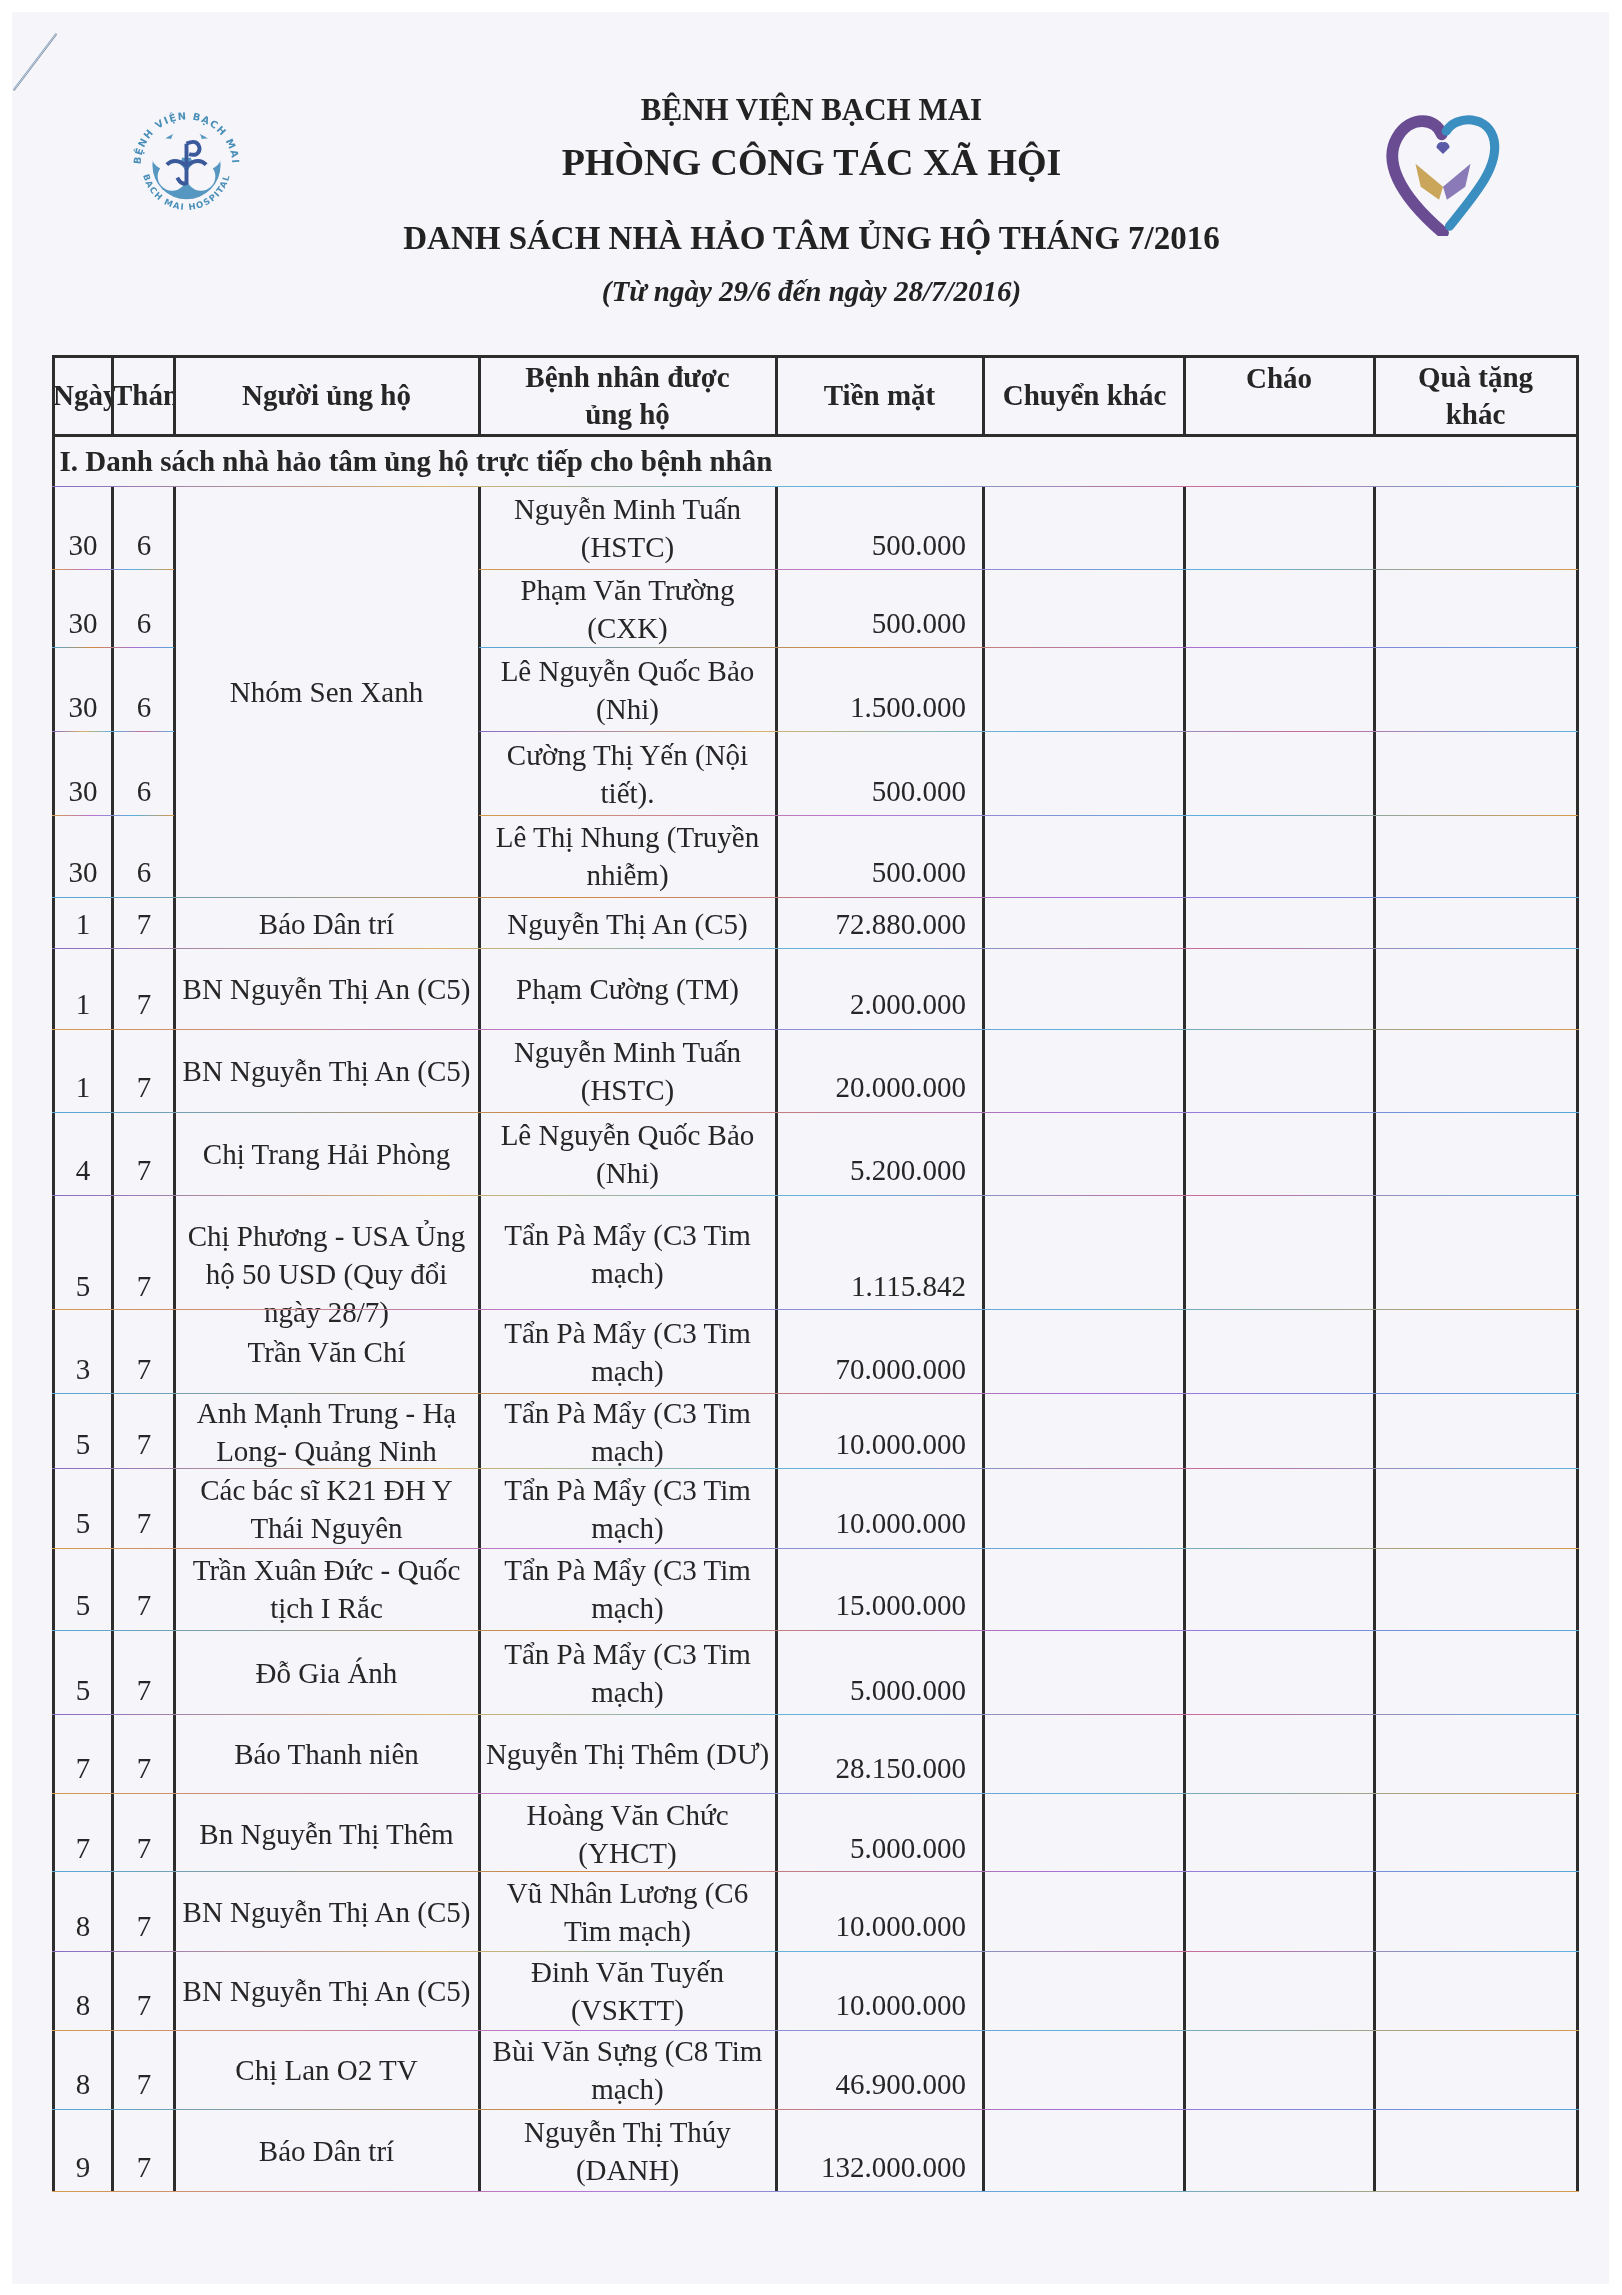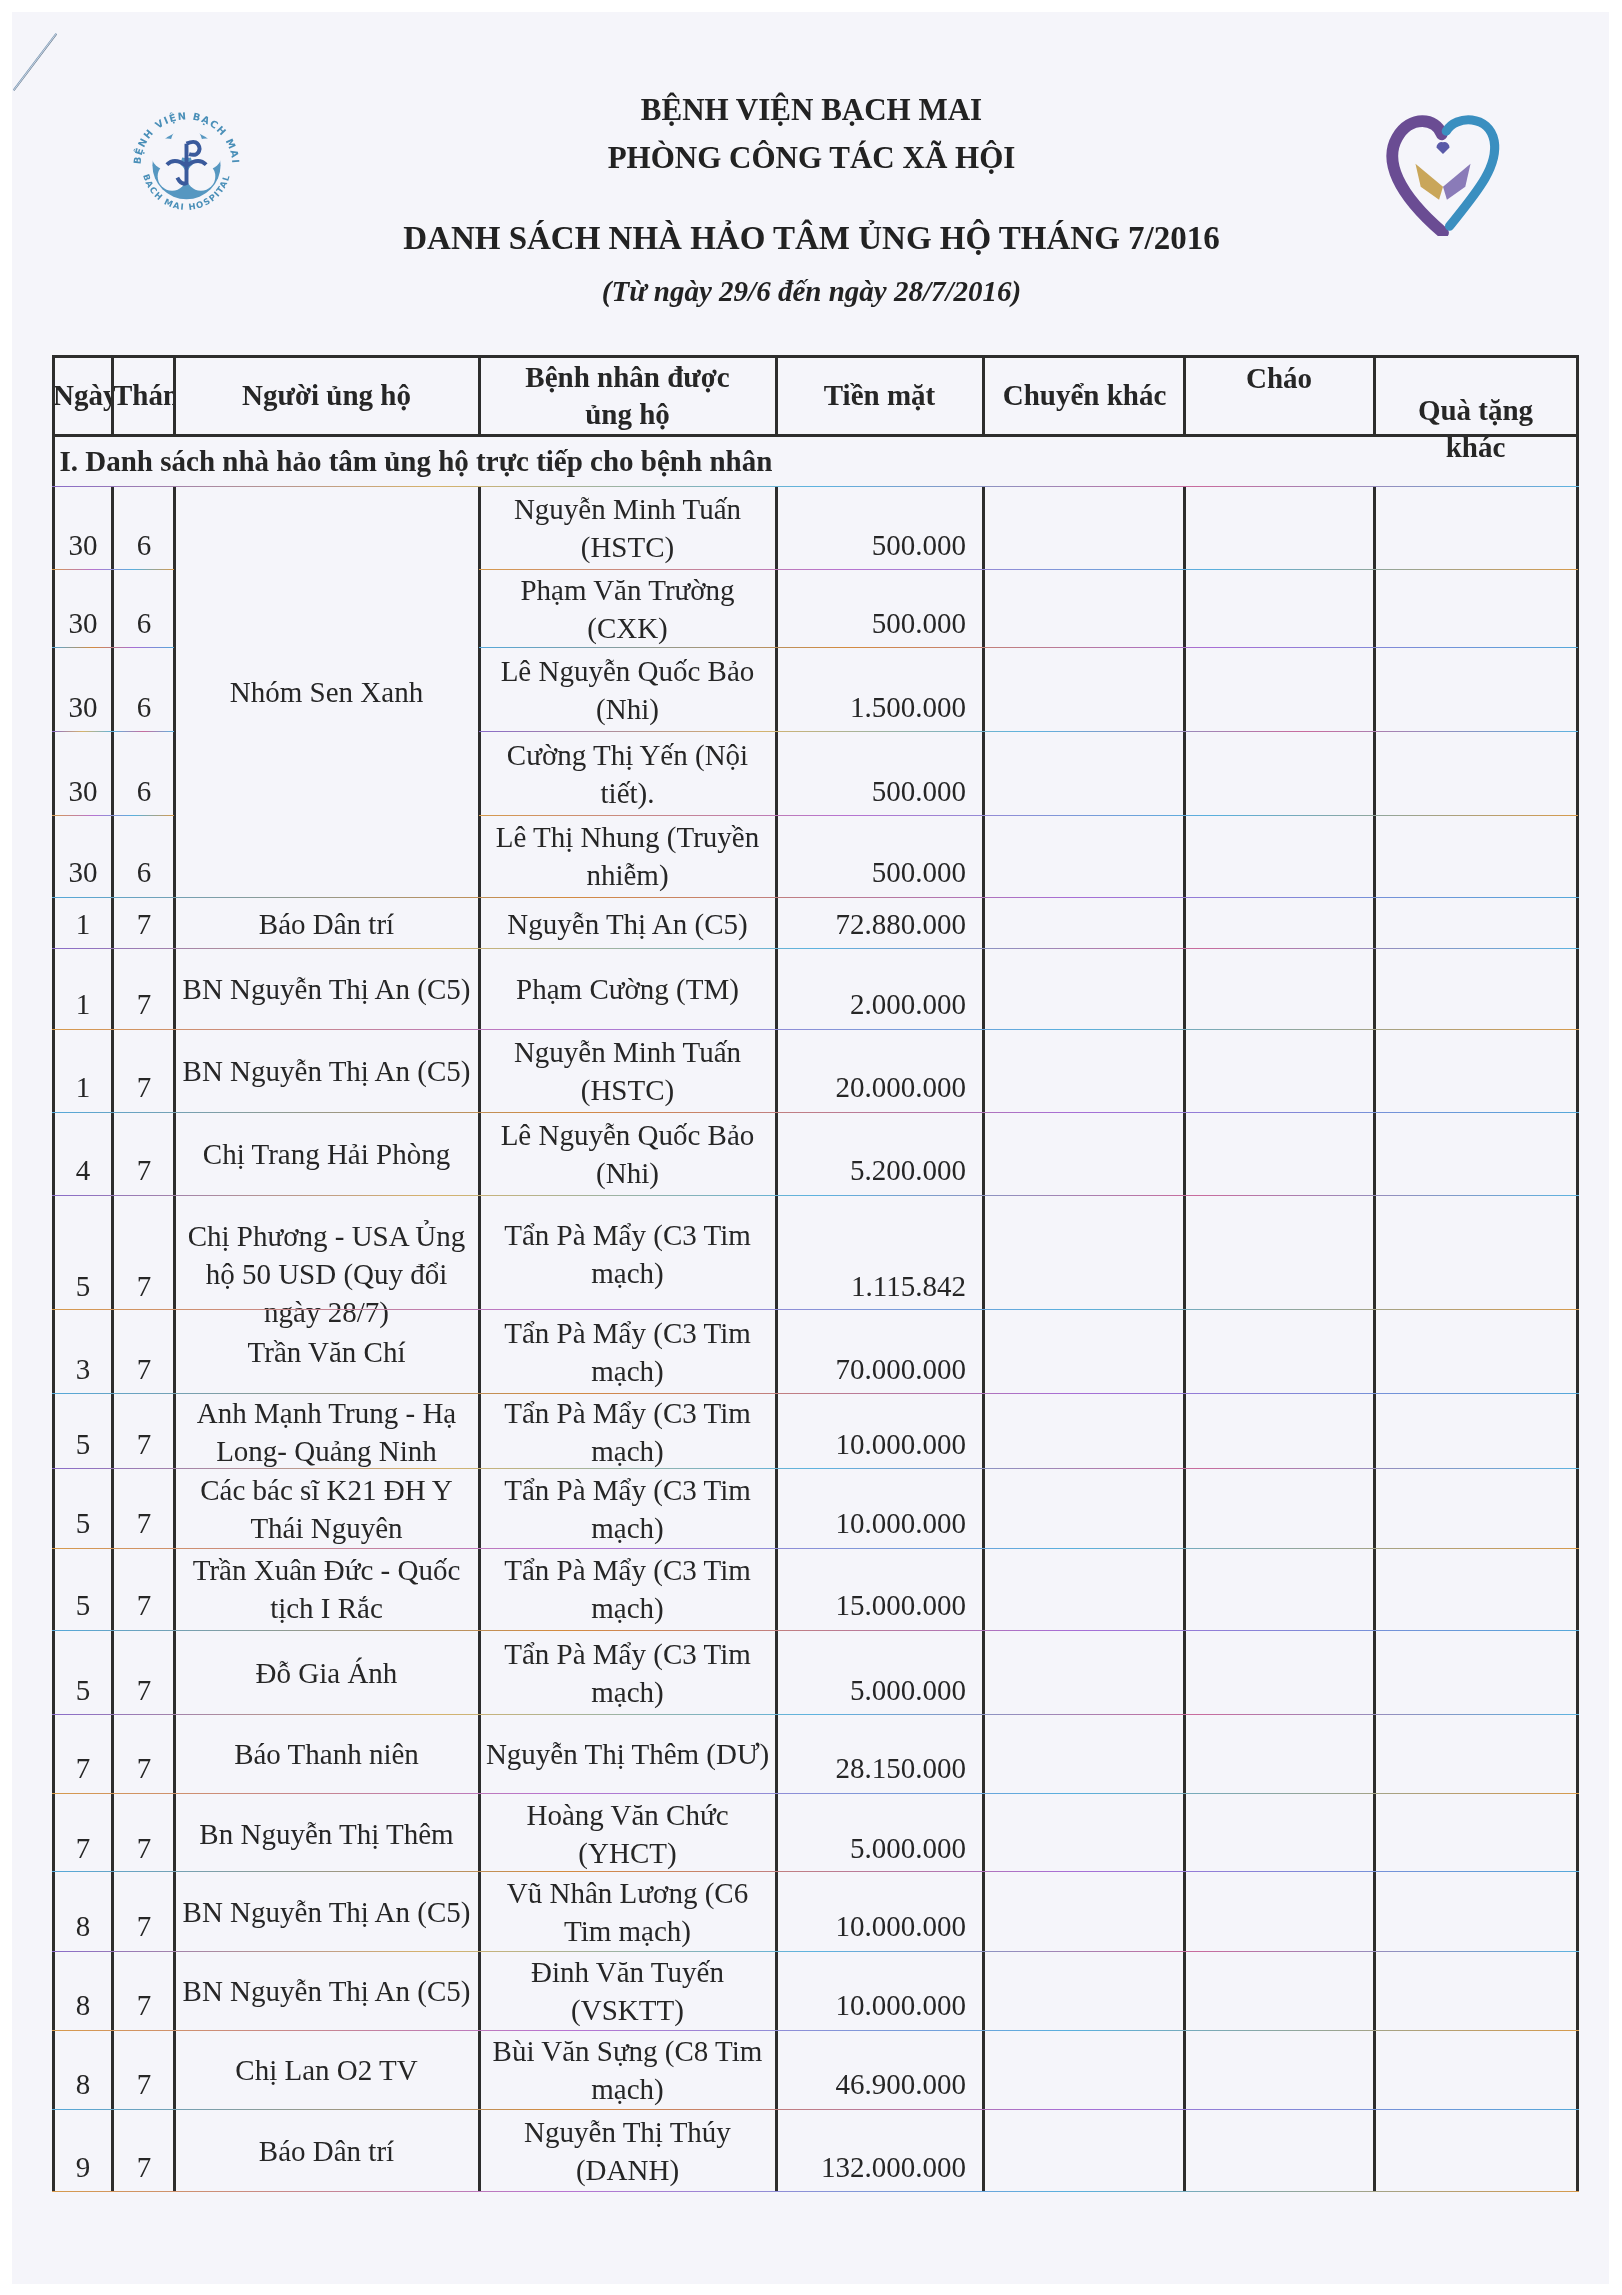--- a/index.html
+++ b/index.html
@@ -23,7 +23,7 @@
     font-weight: bold; color: #222;
   }
   .h1 { top: 92px; font-size: 31px; }
-  .h2 { top: 140px; font-size: 31px; }
+  .h2 { top: 140px; font-size: 38px; }
   .h3 { top: 220px; font-size: 33px; }
   .h4 { top: 275px; font-size: 29px; font-style: italic; }
 

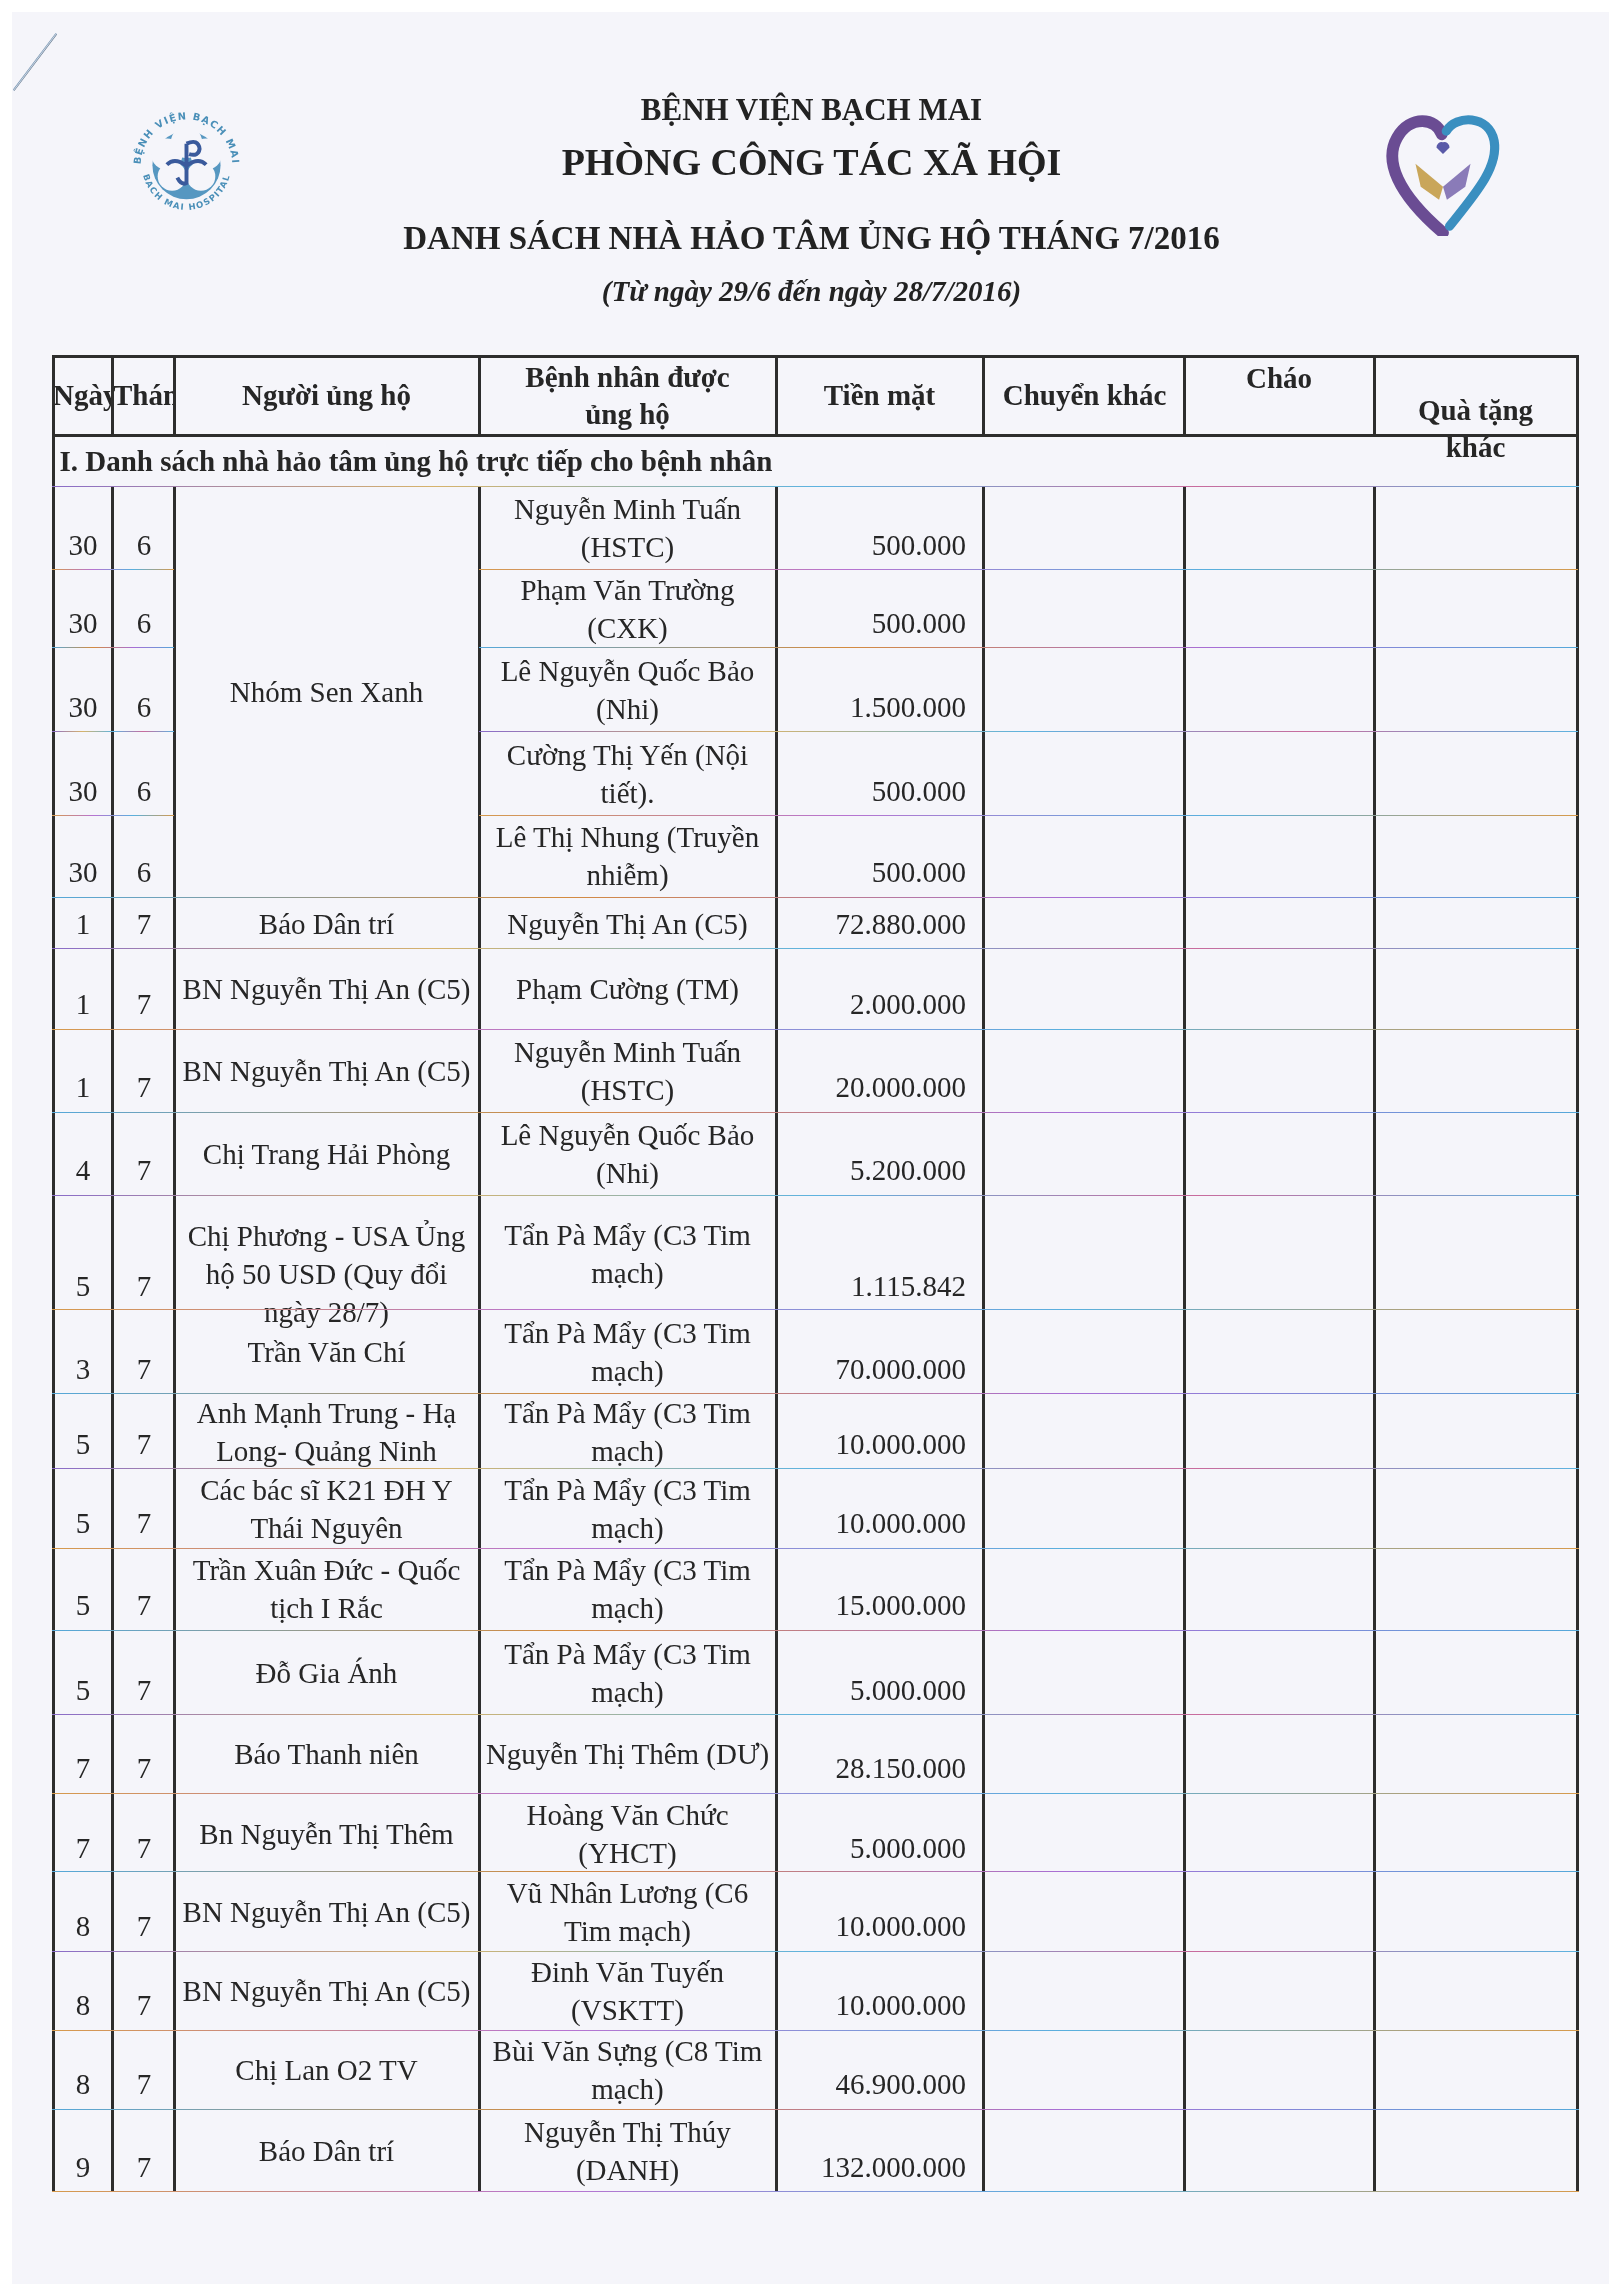--- a/index.html
+++ b/index.html
@@ -96,7 +96,7 @@
   <div class="cell th" style="left:479px;top:356px;width:297px;height:79px;padding:0 39px;">Bệnh nhân được ủng hộ</div>
   <div class="cell th" style="left:984px;top:356px;width:201px;height:79px;padding:0;">Chuyển khác</div>
   <div class="cell th" style="left:1184px;top:339px;width:190px;height:79px;">Cháo</div>
-  <div class="cell th" style="left:1374px;top:356px;width:203px;height:79px;padding:0 39px;margin-top:33px;">Quà tặng khác</div>
+  <div class="cell th" style="left:1374px;top:356px;width:203px;height:79px;padding:0 39px;">Quà tặng khác</div>
 
   <div class="cell section" style="left:53px;top:435px;width:1524px;height:51px;">I. Danh sách nhà hảo tâm ủng hộ trực tiếp cho bệnh nhân</div>
 

